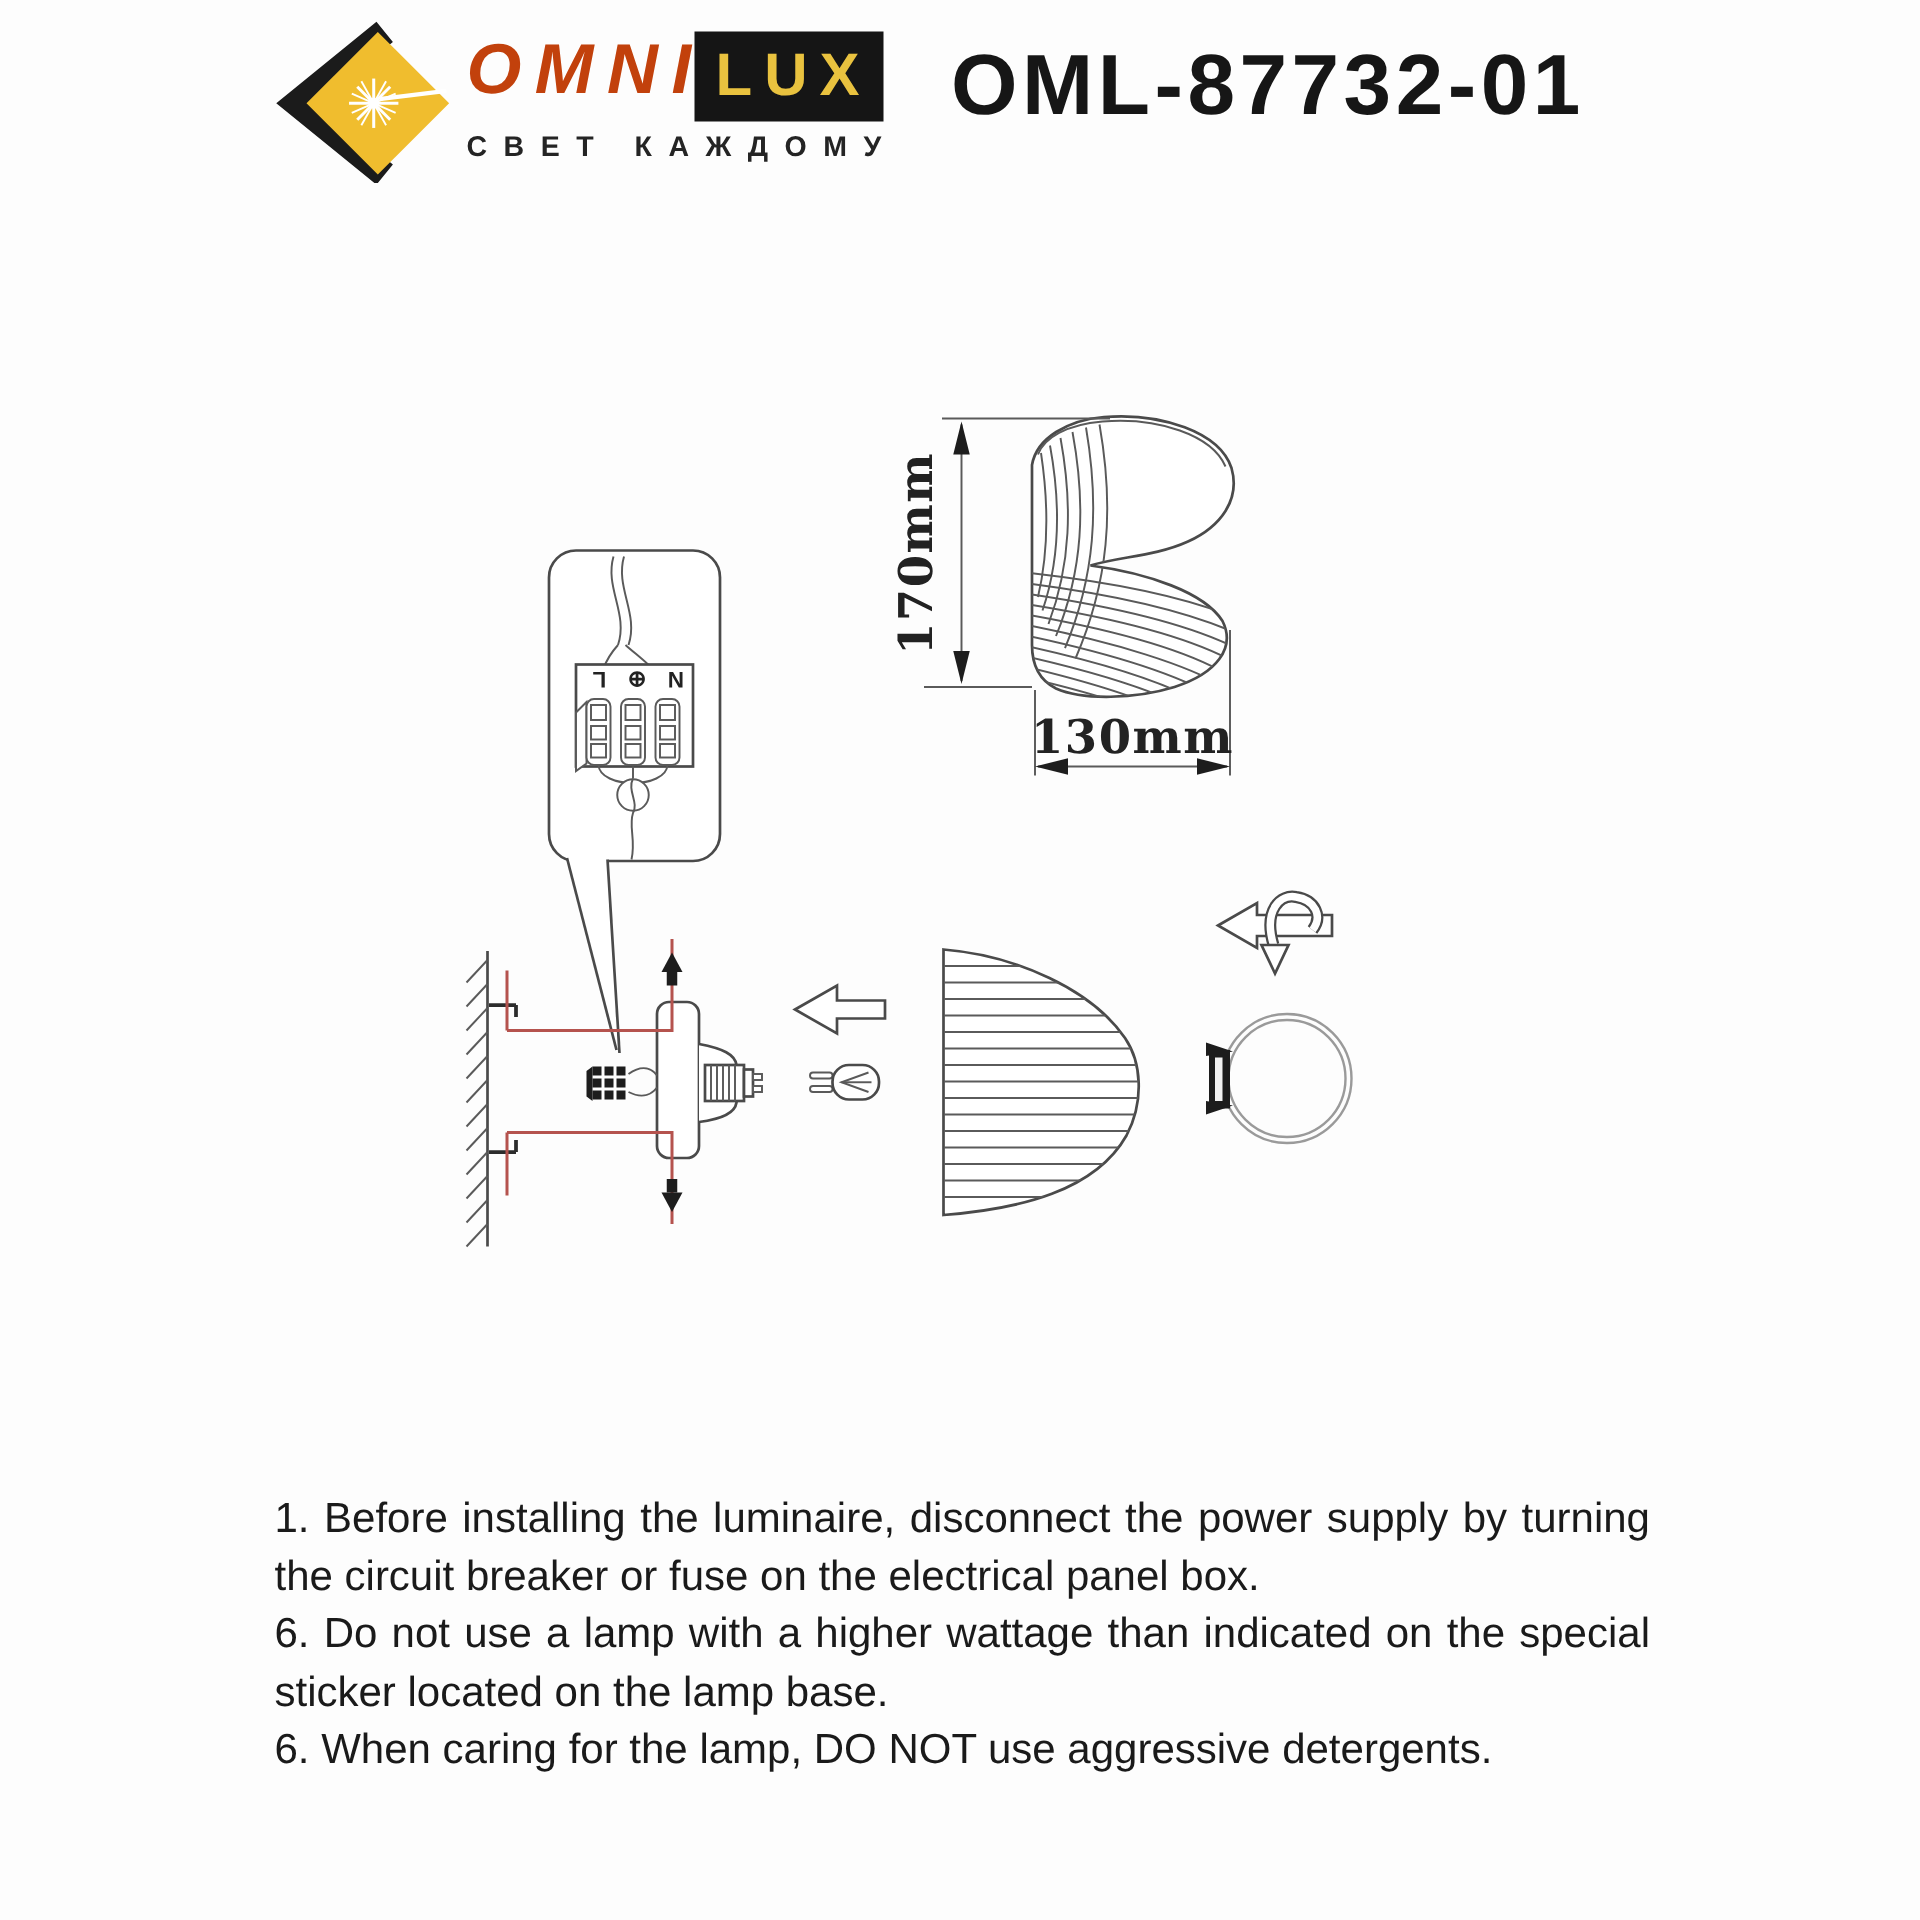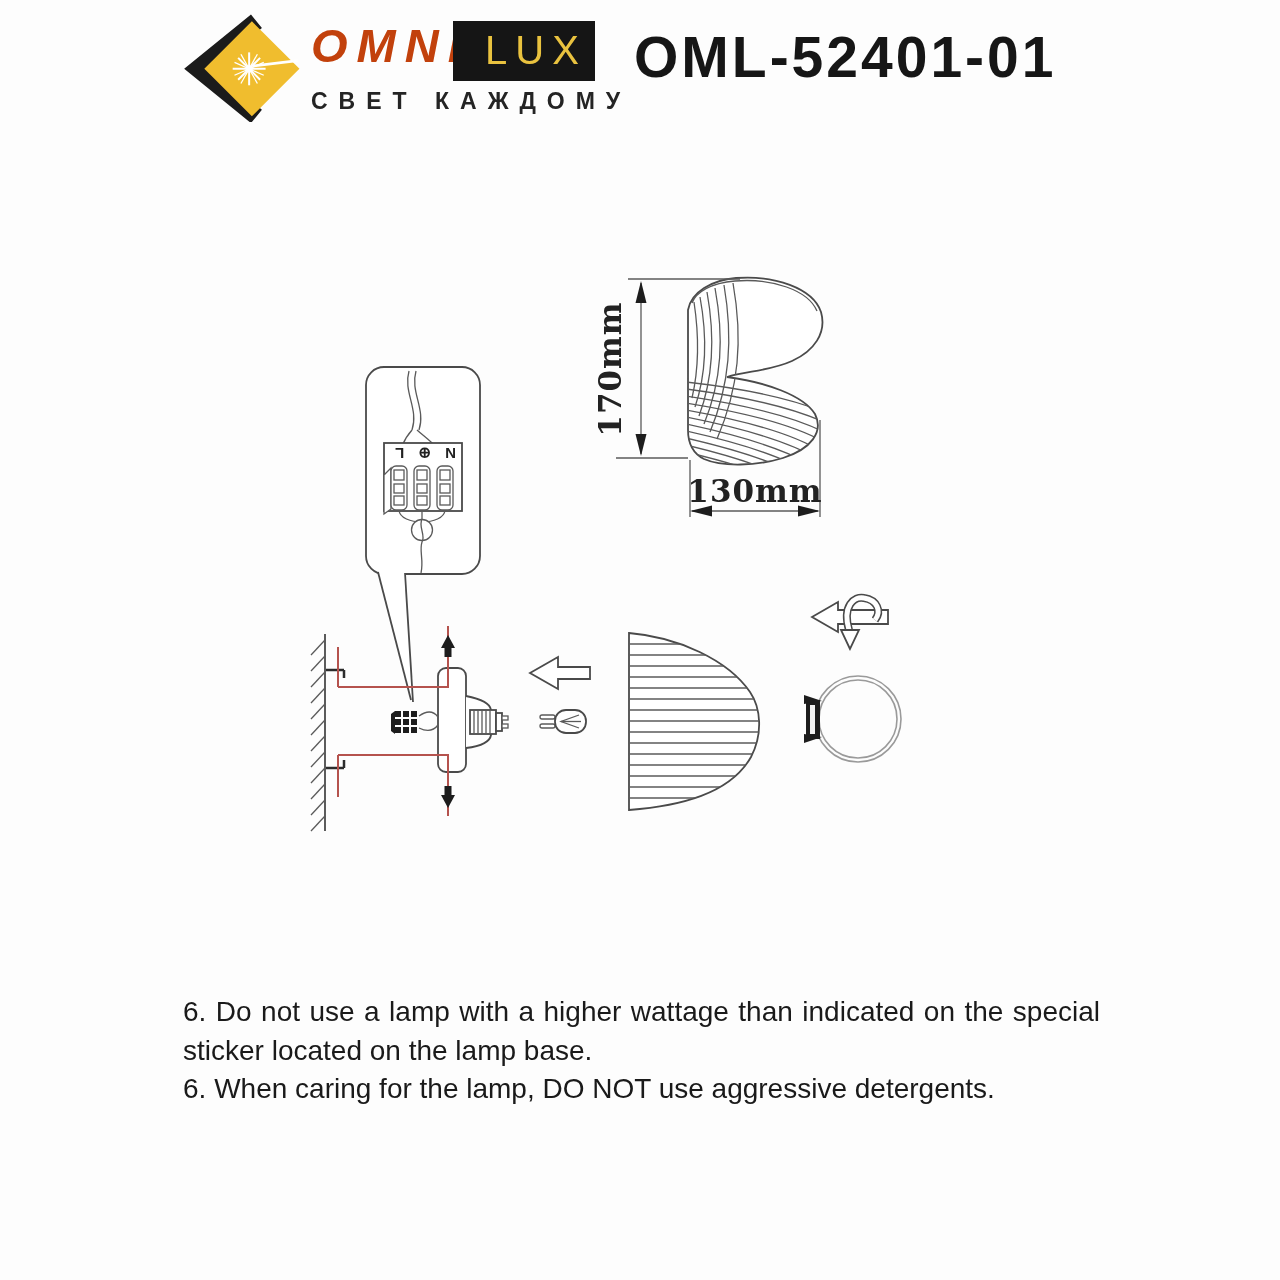--- a/index.html
+++ b/index.html
@@ -14,8 +14,8 @@
     letter-spacing:9px;color:#c2410c;font-style:italic;
   }
   .brand-lux{
-    position:absolute;left:453px;top:21px;background:#151515;color:#e9c23f;
-    font-size:40px;font-weight:normal;letter-spacing:8px;padding:7px 8px 8px 32px;
+    position:absolute;left:463px;top:21px;background:#151515;color:#e9c23f;
+    font-size:40px;font-weight:bold;letter-spacing:8px;padding:7px 8px 8px 14px;
   }
   .brand-tagline{
     position:absolute;left:311px;top:88px;font-size:23px;font-weight:bold;

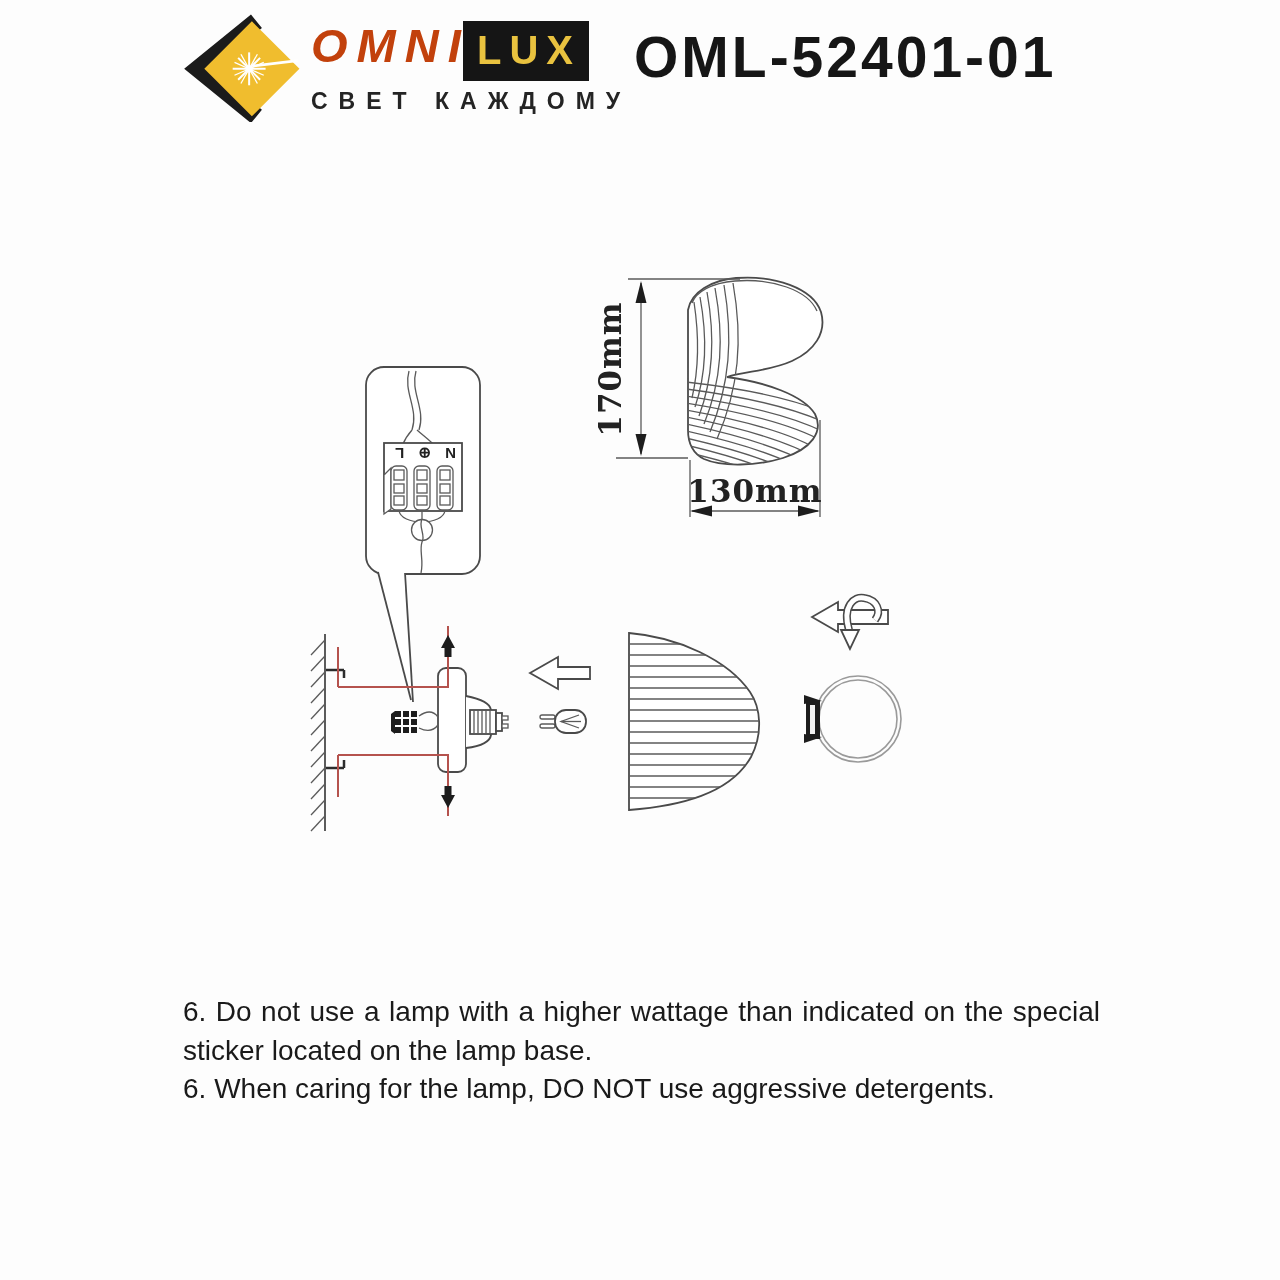--- a/index.html
+++ b/index.html
@@ -68,7 +68,7 @@
     <div class="brand-omni" data-name="brand-name-primary">OMNI</div>
     <div class="brand-lux" data-name="brand-name-accent">LUX</div>
     <div class="brand-tagline" data-name="brand-tagline">СВЕТ КАЖДОМУ</div>
-    <div class="model-number" data-name="product-model">OML-52401-01</div>
+    <div class="model-number" data-name="product-model">OML-87732-01</div>
   </div>
 
   <svg class="diagram-svg" viewBox="0 0 1280 1280" data-name="installation-diagram" aria-hidden="true">

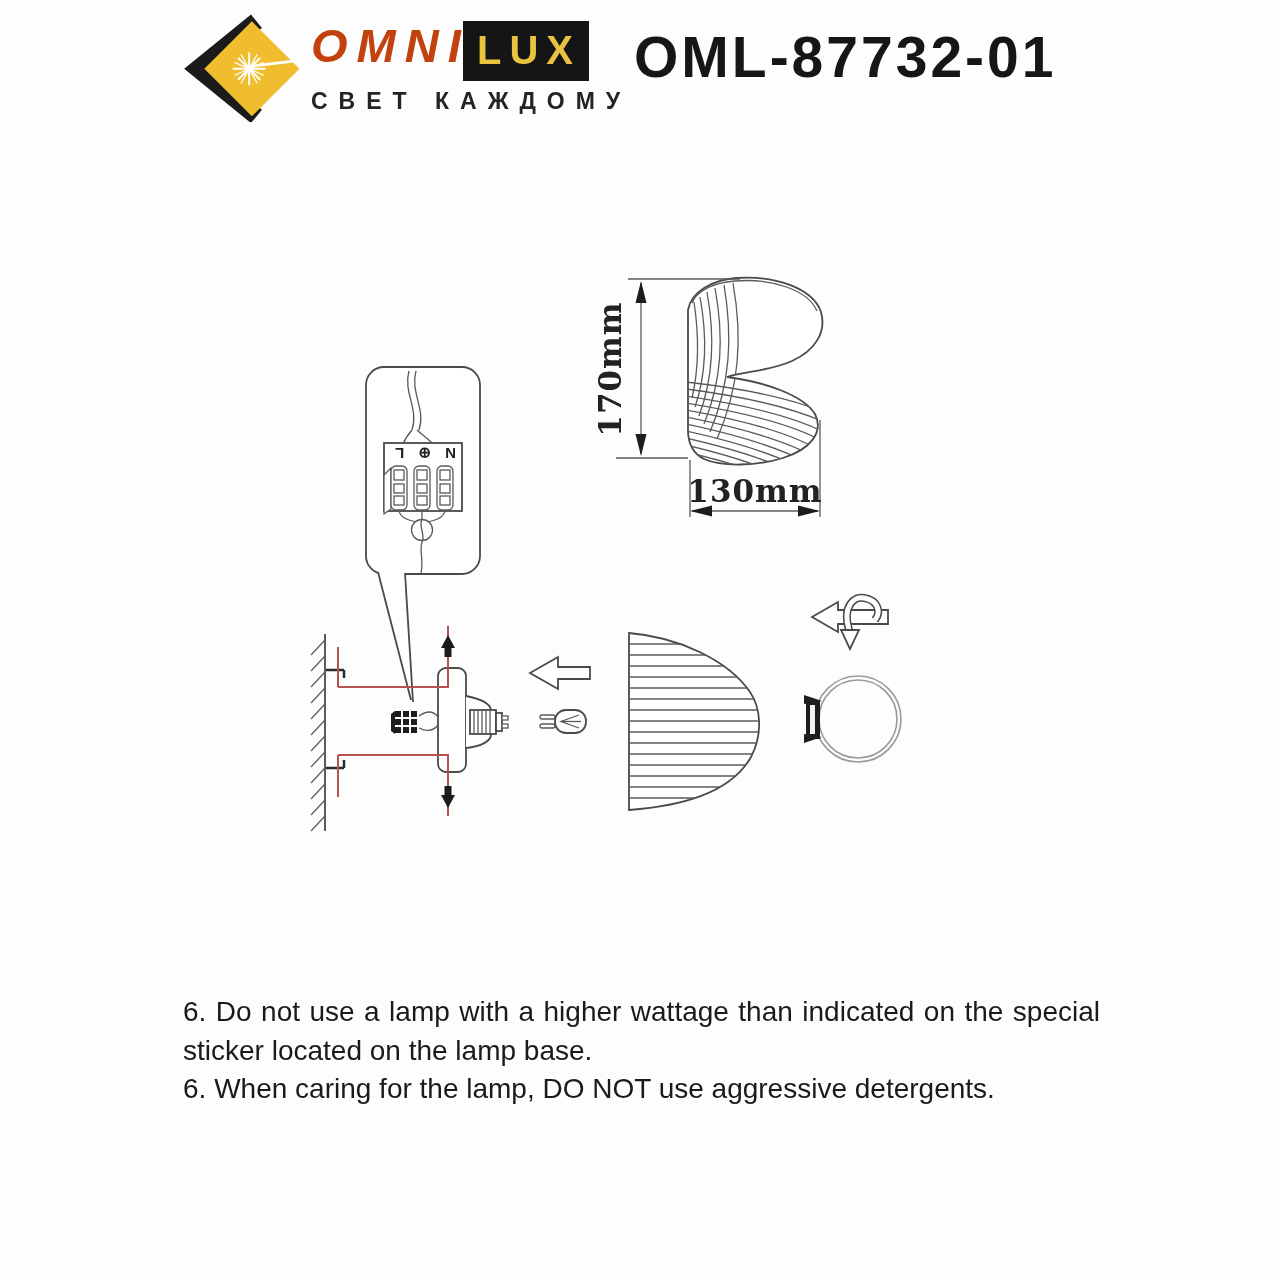--- a/index.html
+++ b/index.html
@@ -18,7 +18,7 @@
     font-size:40px;font-weight:bold;letter-spacing:8px;padding:7px 8px 8px 14px;
   }
   .brand-tagline{
-    position:absolute;left:311px;top:88px;font-size:23px;font-weight:bold;
+    position:absolute;left:311px;top:88px;font-size:19px;font-weight:bold;
     letter-spacing:11px;color:#242424;white-space:nowrap;
   }
   .model-number{

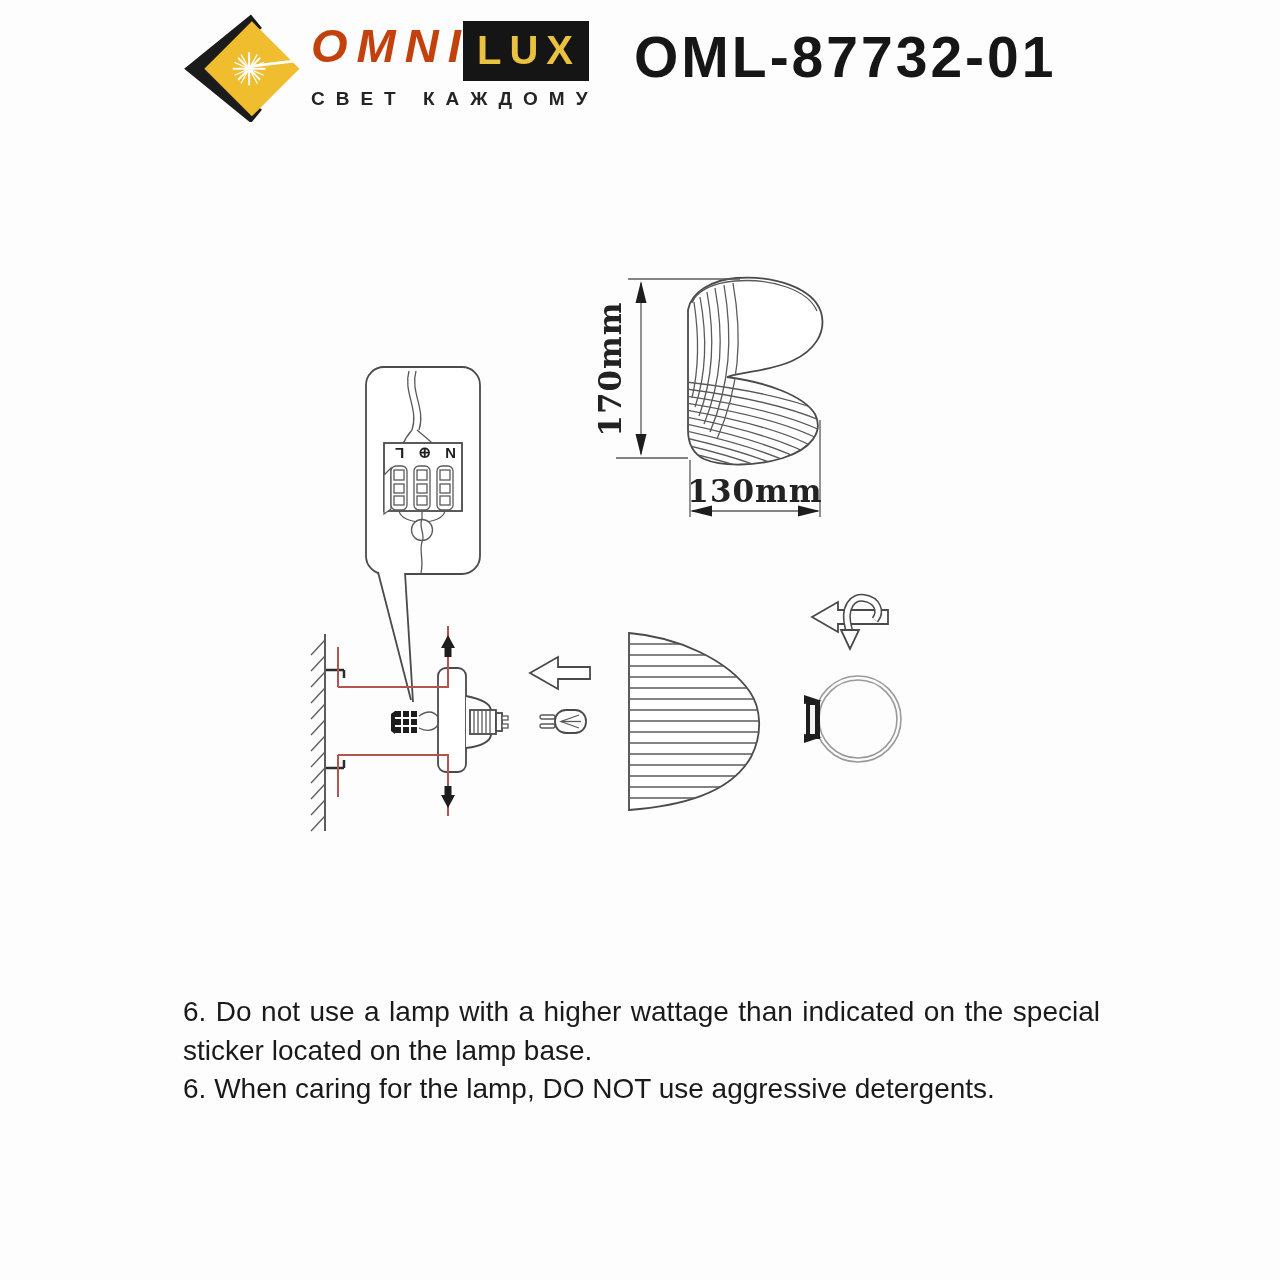--- a/index.html
+++ b/index.html
@@ -277,6 +277,7 @@
   </svg>
 
   <section class="instructions" data-name="instructions">
+    <p data-name="instruction-step-1">1. Before installing the luminaire, disconnect the power supply by turning the circuit breaker or fuse on the electrical panel box.</p>
     <p data-name="instruction-step-3">6. Do not use a lamp with a higher wattage than indicated on the special sticker located on the lamp base.</p>
     <p data-name="instruction-step-4">6. When caring for the lamp, DO NOT use aggressive detergents.</p>
   </section>

